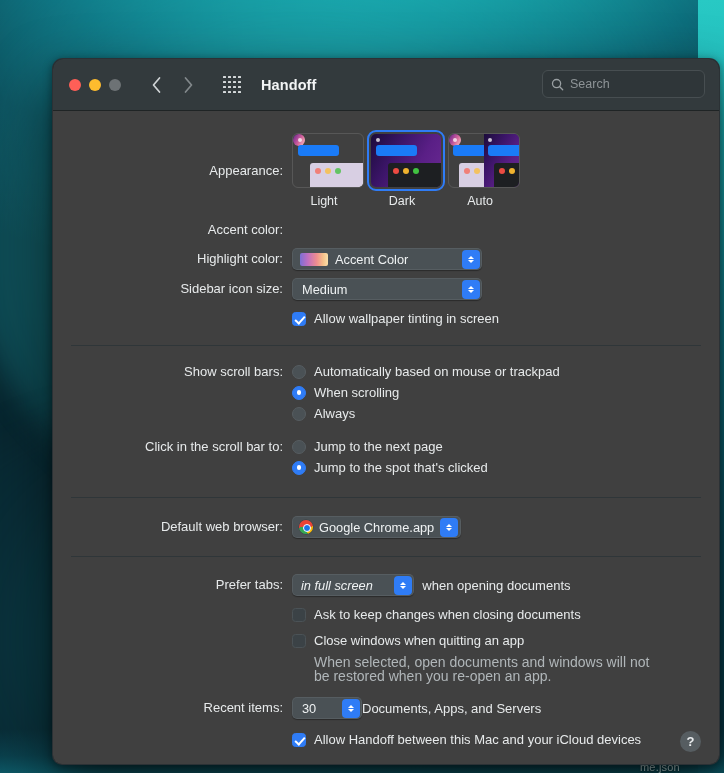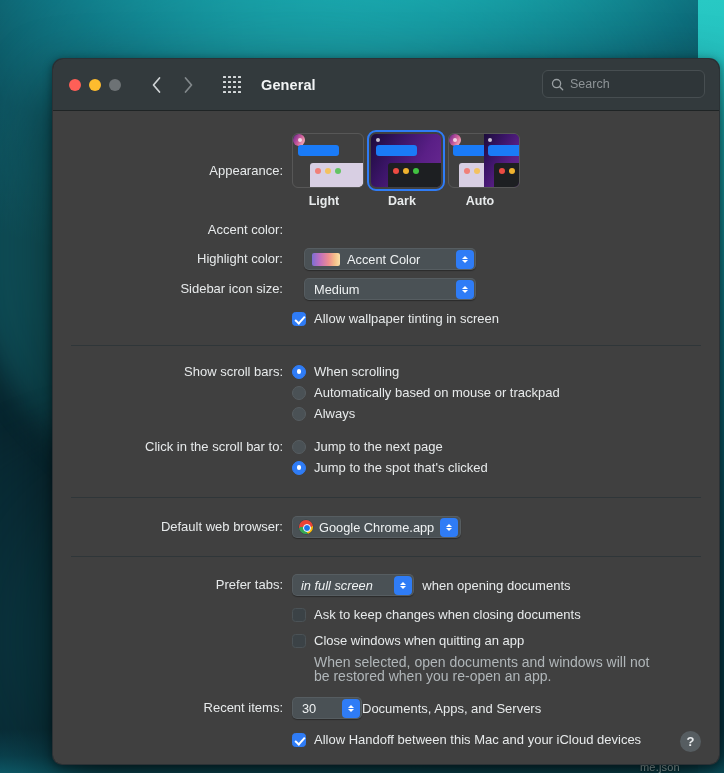--- a/index.html
+++ b/index.html
@@ -339,7 +339,7 @@
         <i></i>
     </div>
 
-    <div id="win-title">General</div>
+    <div id="win-title">Handoff</div>
 
     <div id="search-box">
       <svg width="13" height="13" viewBox="0 0 14 14" fill="none">

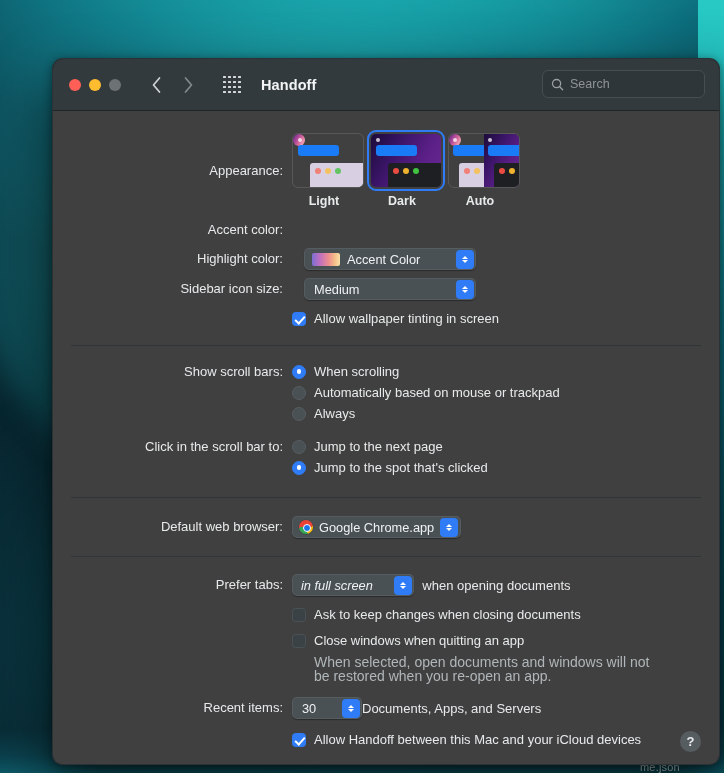--- a/index.html
+++ b/index.html
@@ -151,7 +151,7 @@
   
   #appearance-row { padding-top: 22px; }
   #appearance-options { display: flex; gap: 14px; }
-  .appearance-opt { width: 64px; font-weight: bold; }
+  .appearance-opt { width: 64px; }
   .thumb {
     width: 72px; height: 55px;
     border-radius: 6px;

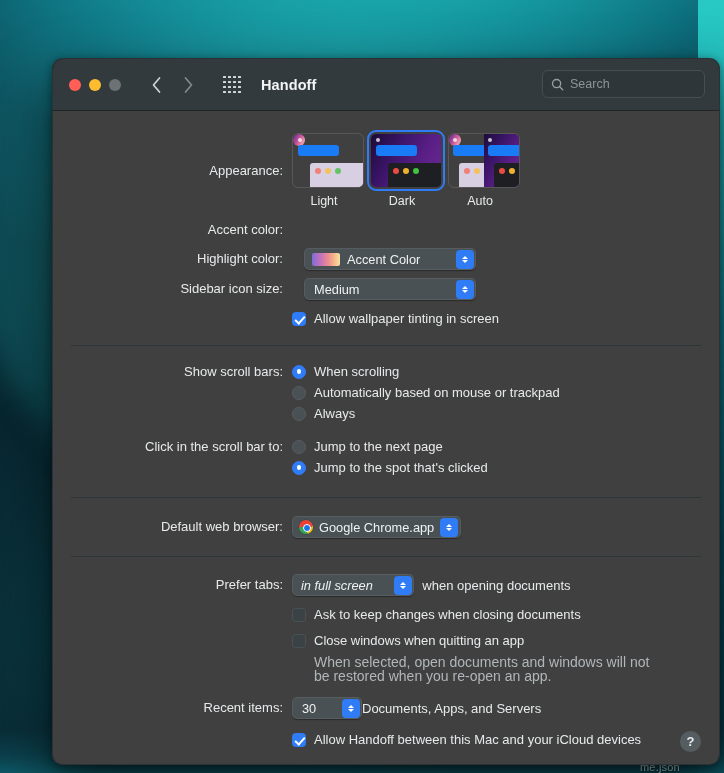--- a/index.html
+++ b/index.html
@@ -230,7 +230,7 @@
   }
   .popup .chevbox .up { border-bottom:3.8px solid #ffffff; }
   .popup .chevbox .dn { border-top:3.8px solid #ffffff; }
-  .popup.wide { width:172px;margin-left:12px; }
+  .popup.wide { width:190px; }
   .popup .txt { white-space:nowrap; }
 
   .hl-swatch {

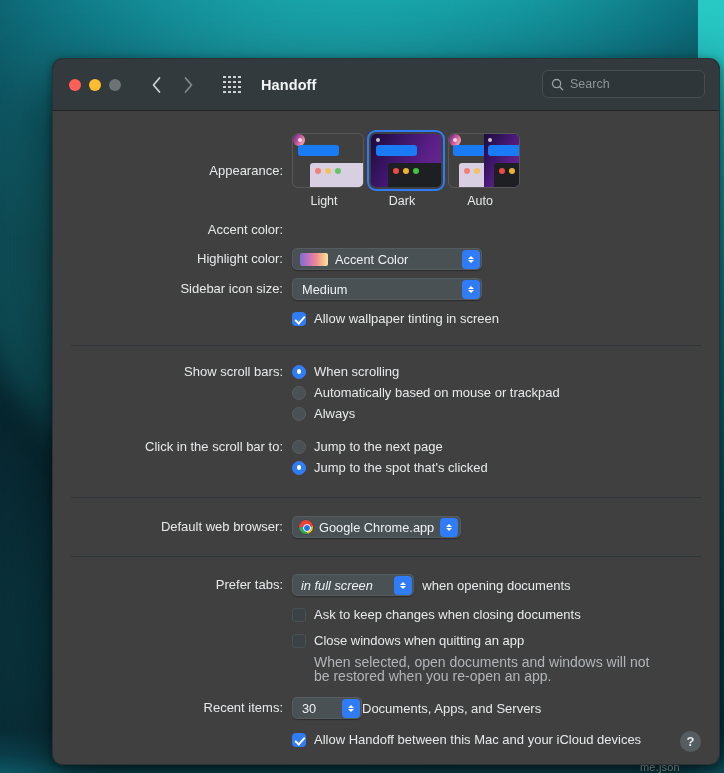--- a/index.html
+++ b/index.html
@@ -470,12 +470,12 @@
       <div class="lbl">Show scroll bars:</div>
       <div class="ctl">
         <div class="radiorow">
+          <span class="rb off"></span>
+          <span class="rb-label">Automatically based on mouse or trackpad</span>
+        </div>
+        <div class="radiorow">
           <span class="rb on"></span>
           <span class="rb-label">When scrolling</span>
-        </div>
-        <div class="radiorow">
-          <span class="rb off"></span>
-          <span class="rb-label">Automatically based on mouse or trackpad</span>
         </div>
         <div class="radiorow">
           <span class="rb off"></span>

